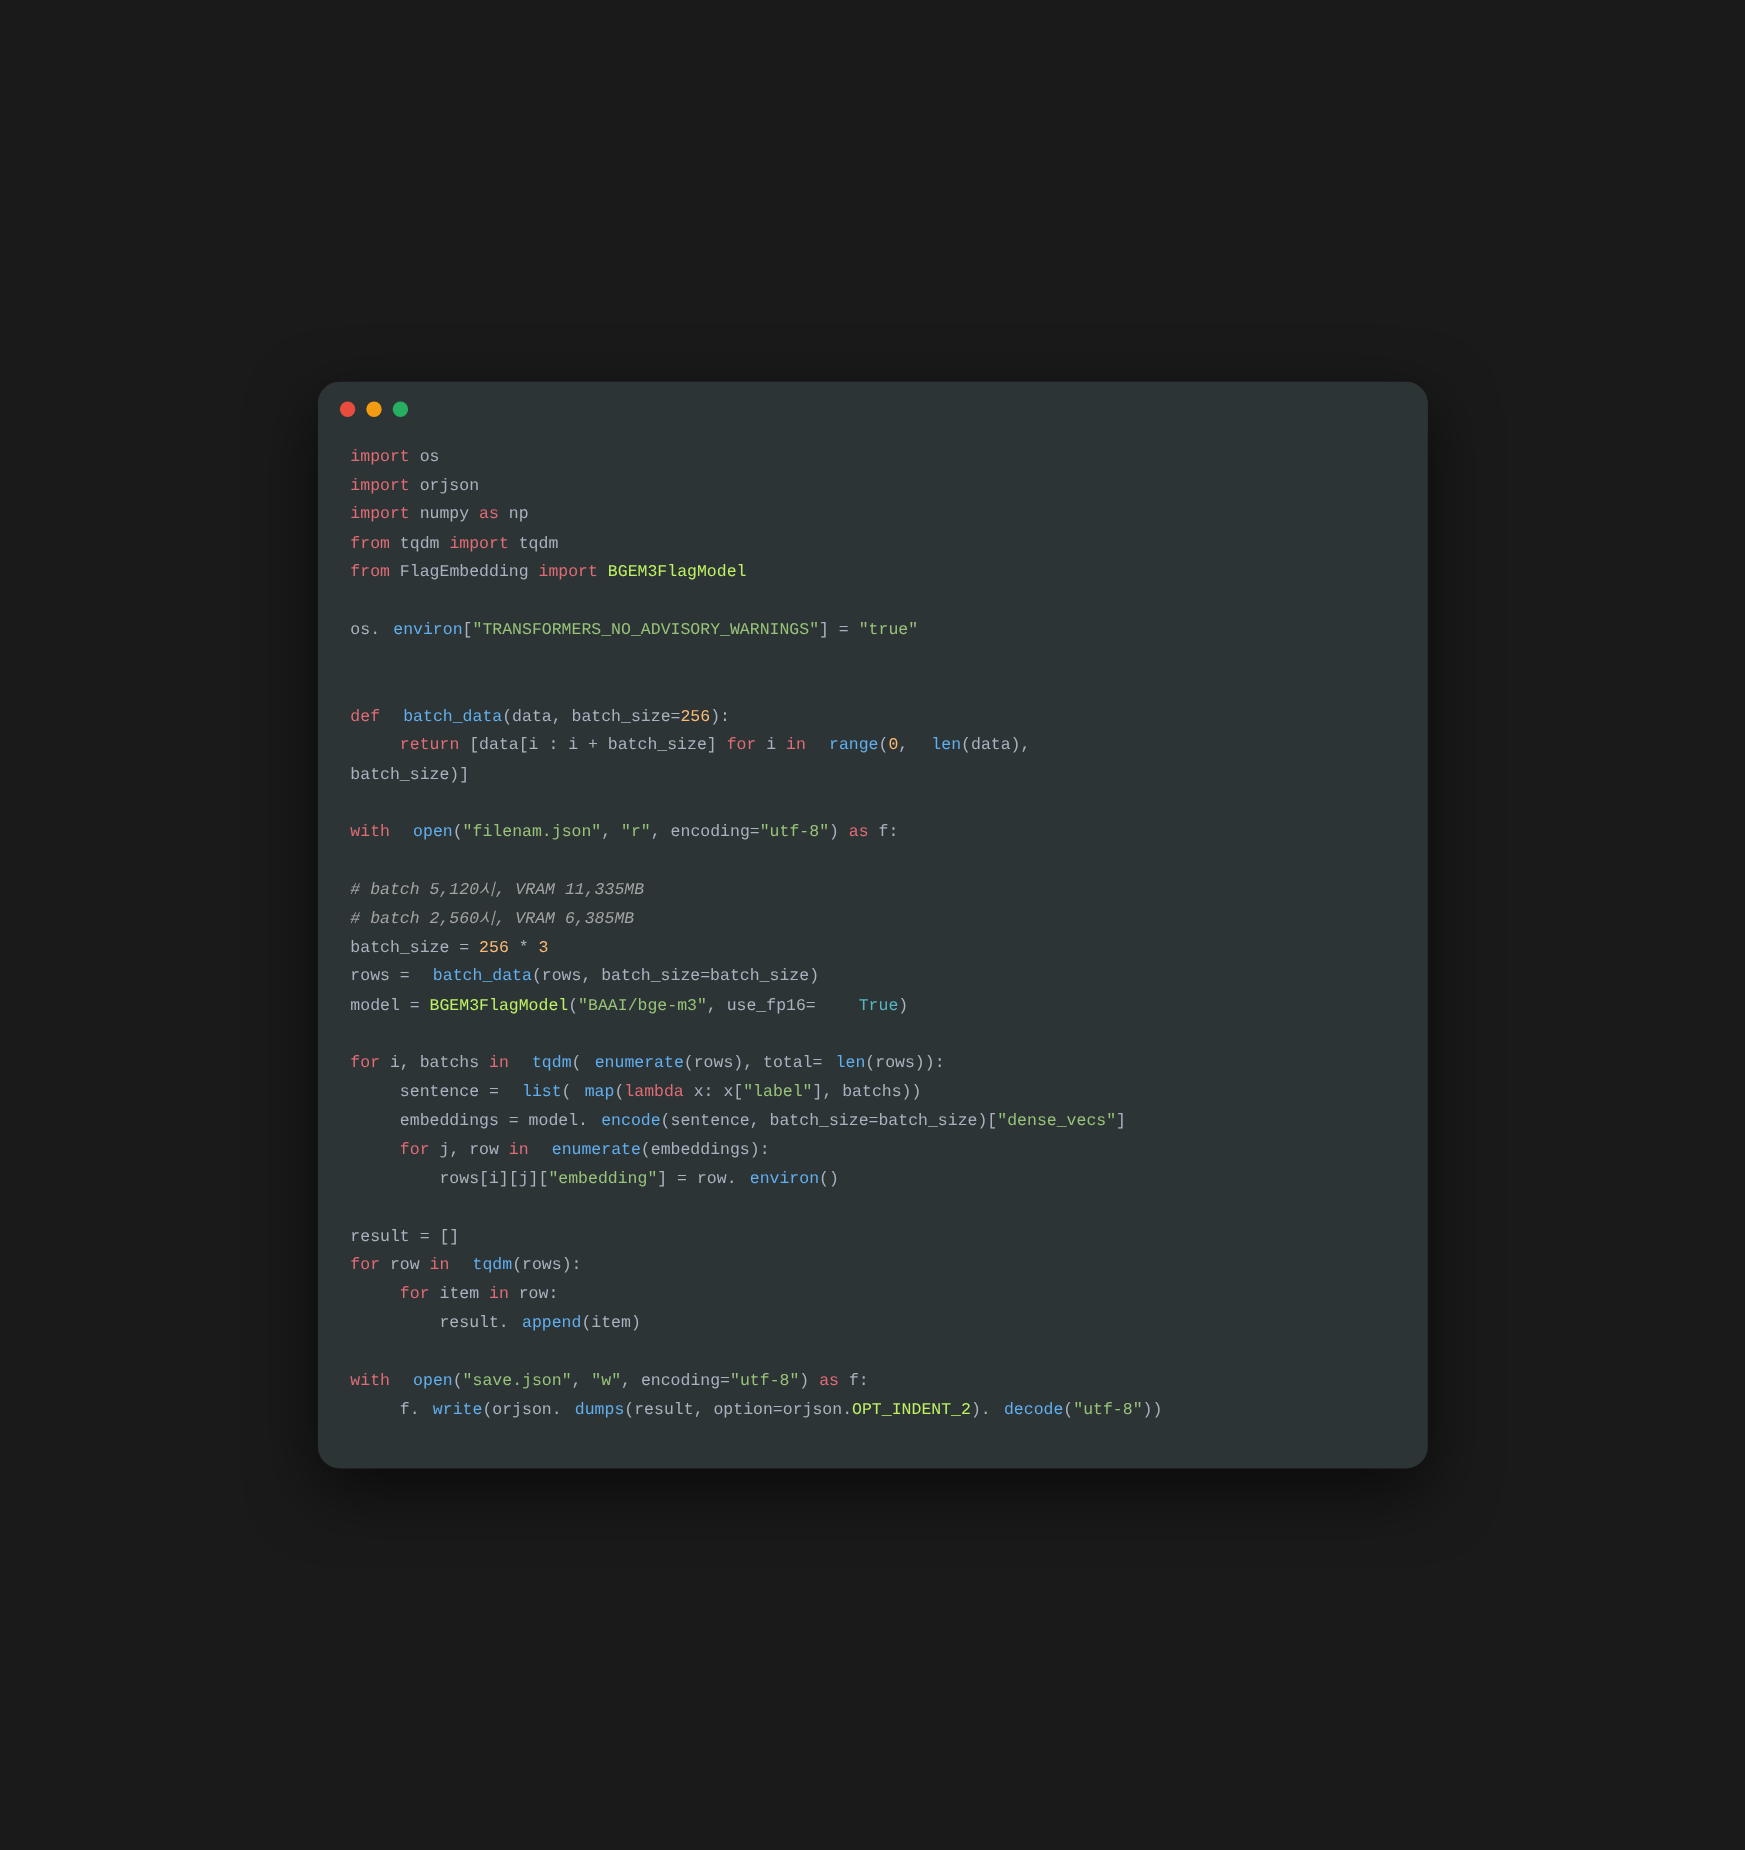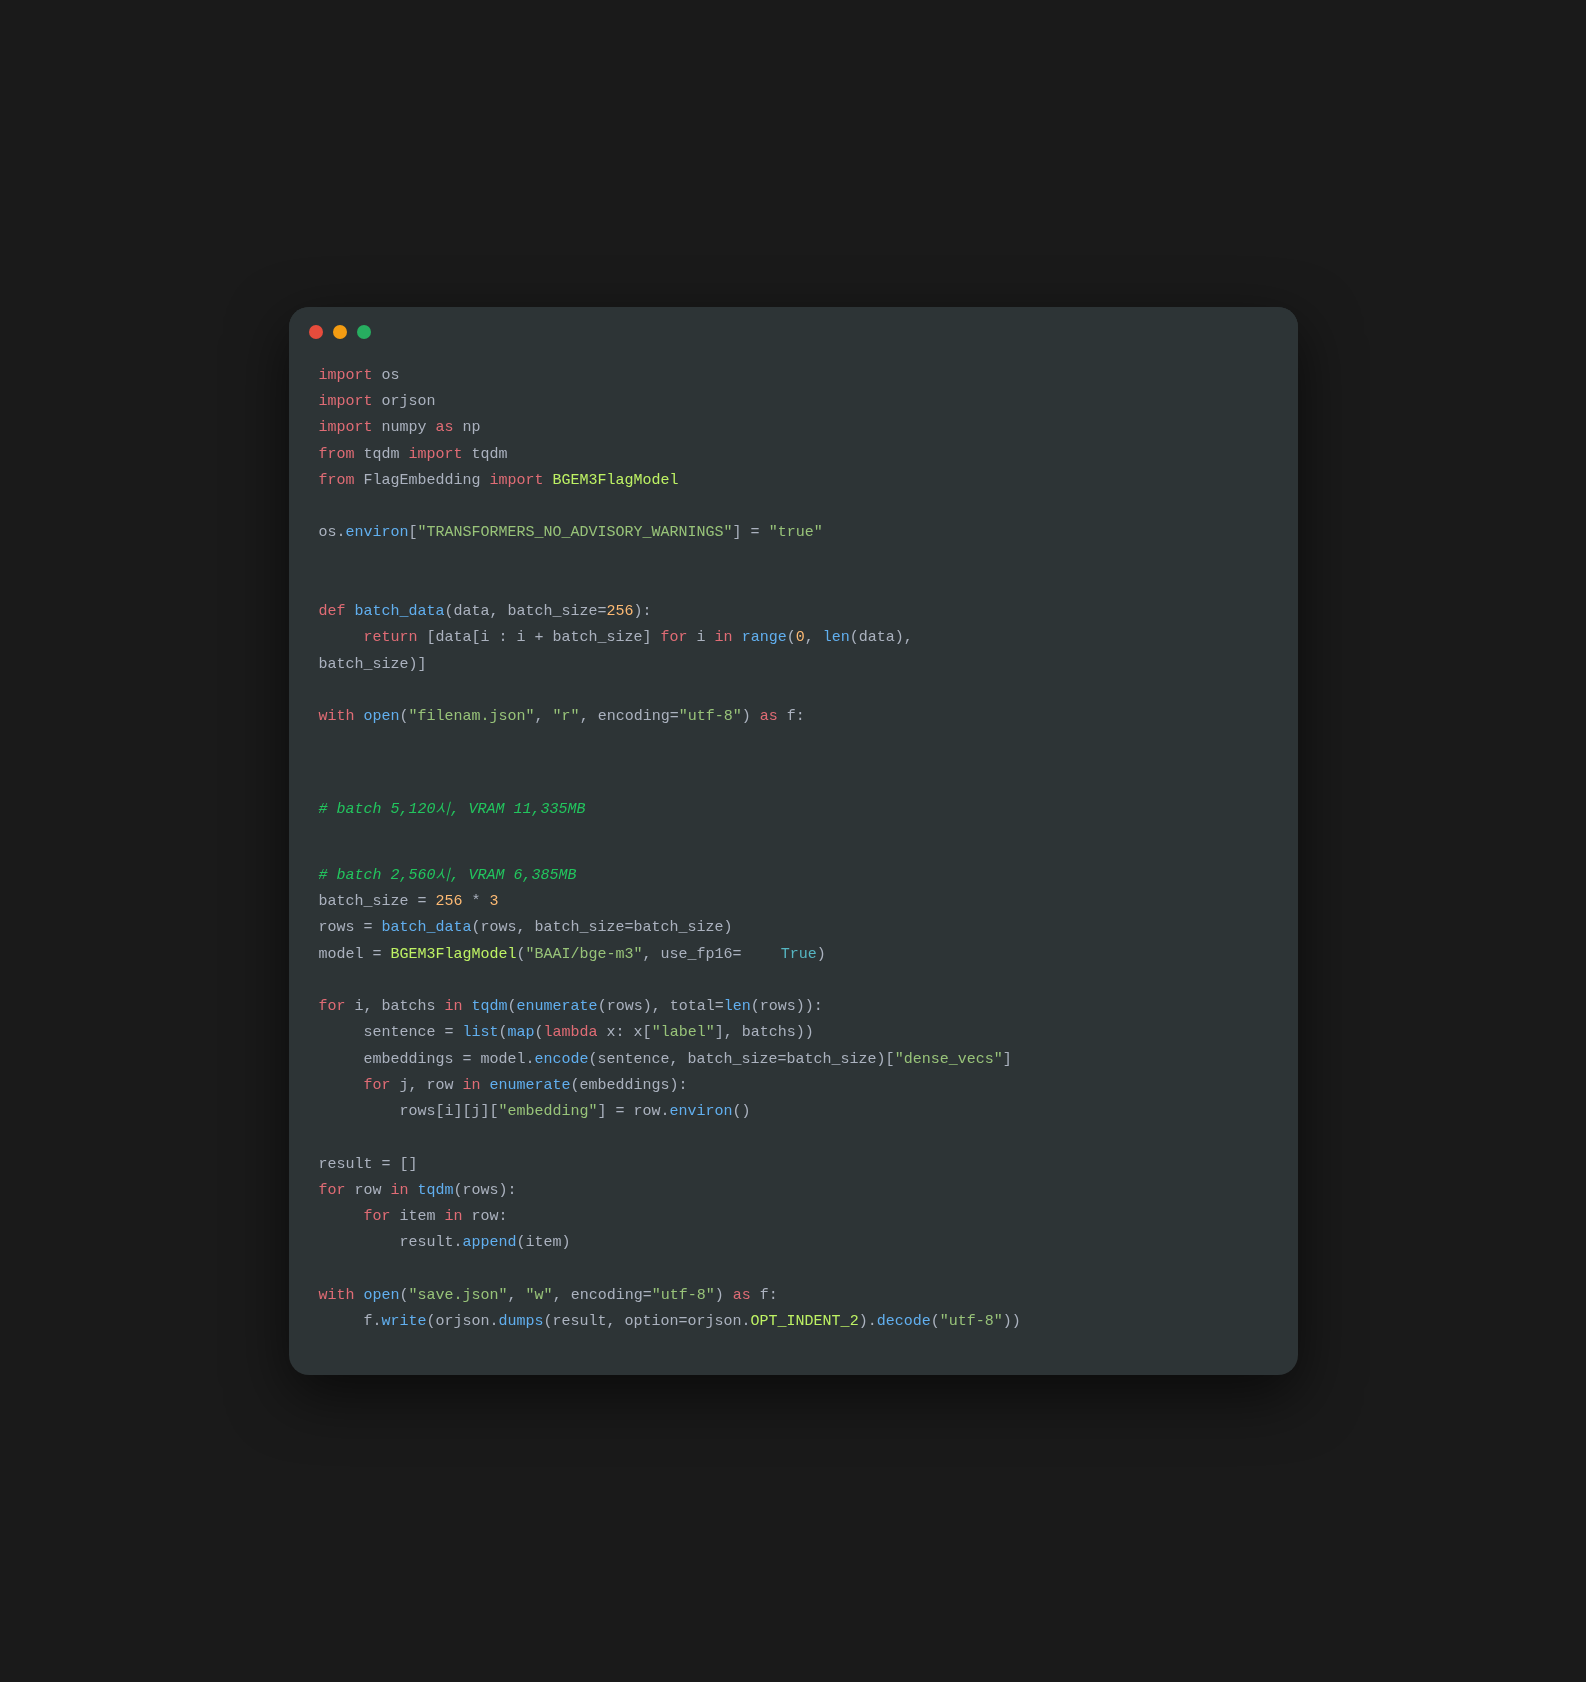--- a/index.html
+++ b/index.html
@@ -64,7 +64,7 @@
 
     
     .kw { color: #e06c75; }         
-    .fn { color: #61afef; }          
+    .fn { color: #61afef; margin-left: 12px; }          
     .str { color: #98c379; }         
     .num { color: #fdba74; }         
     .cmt { color: #22c55e; font-style: italic; margin-top: 40px; } 

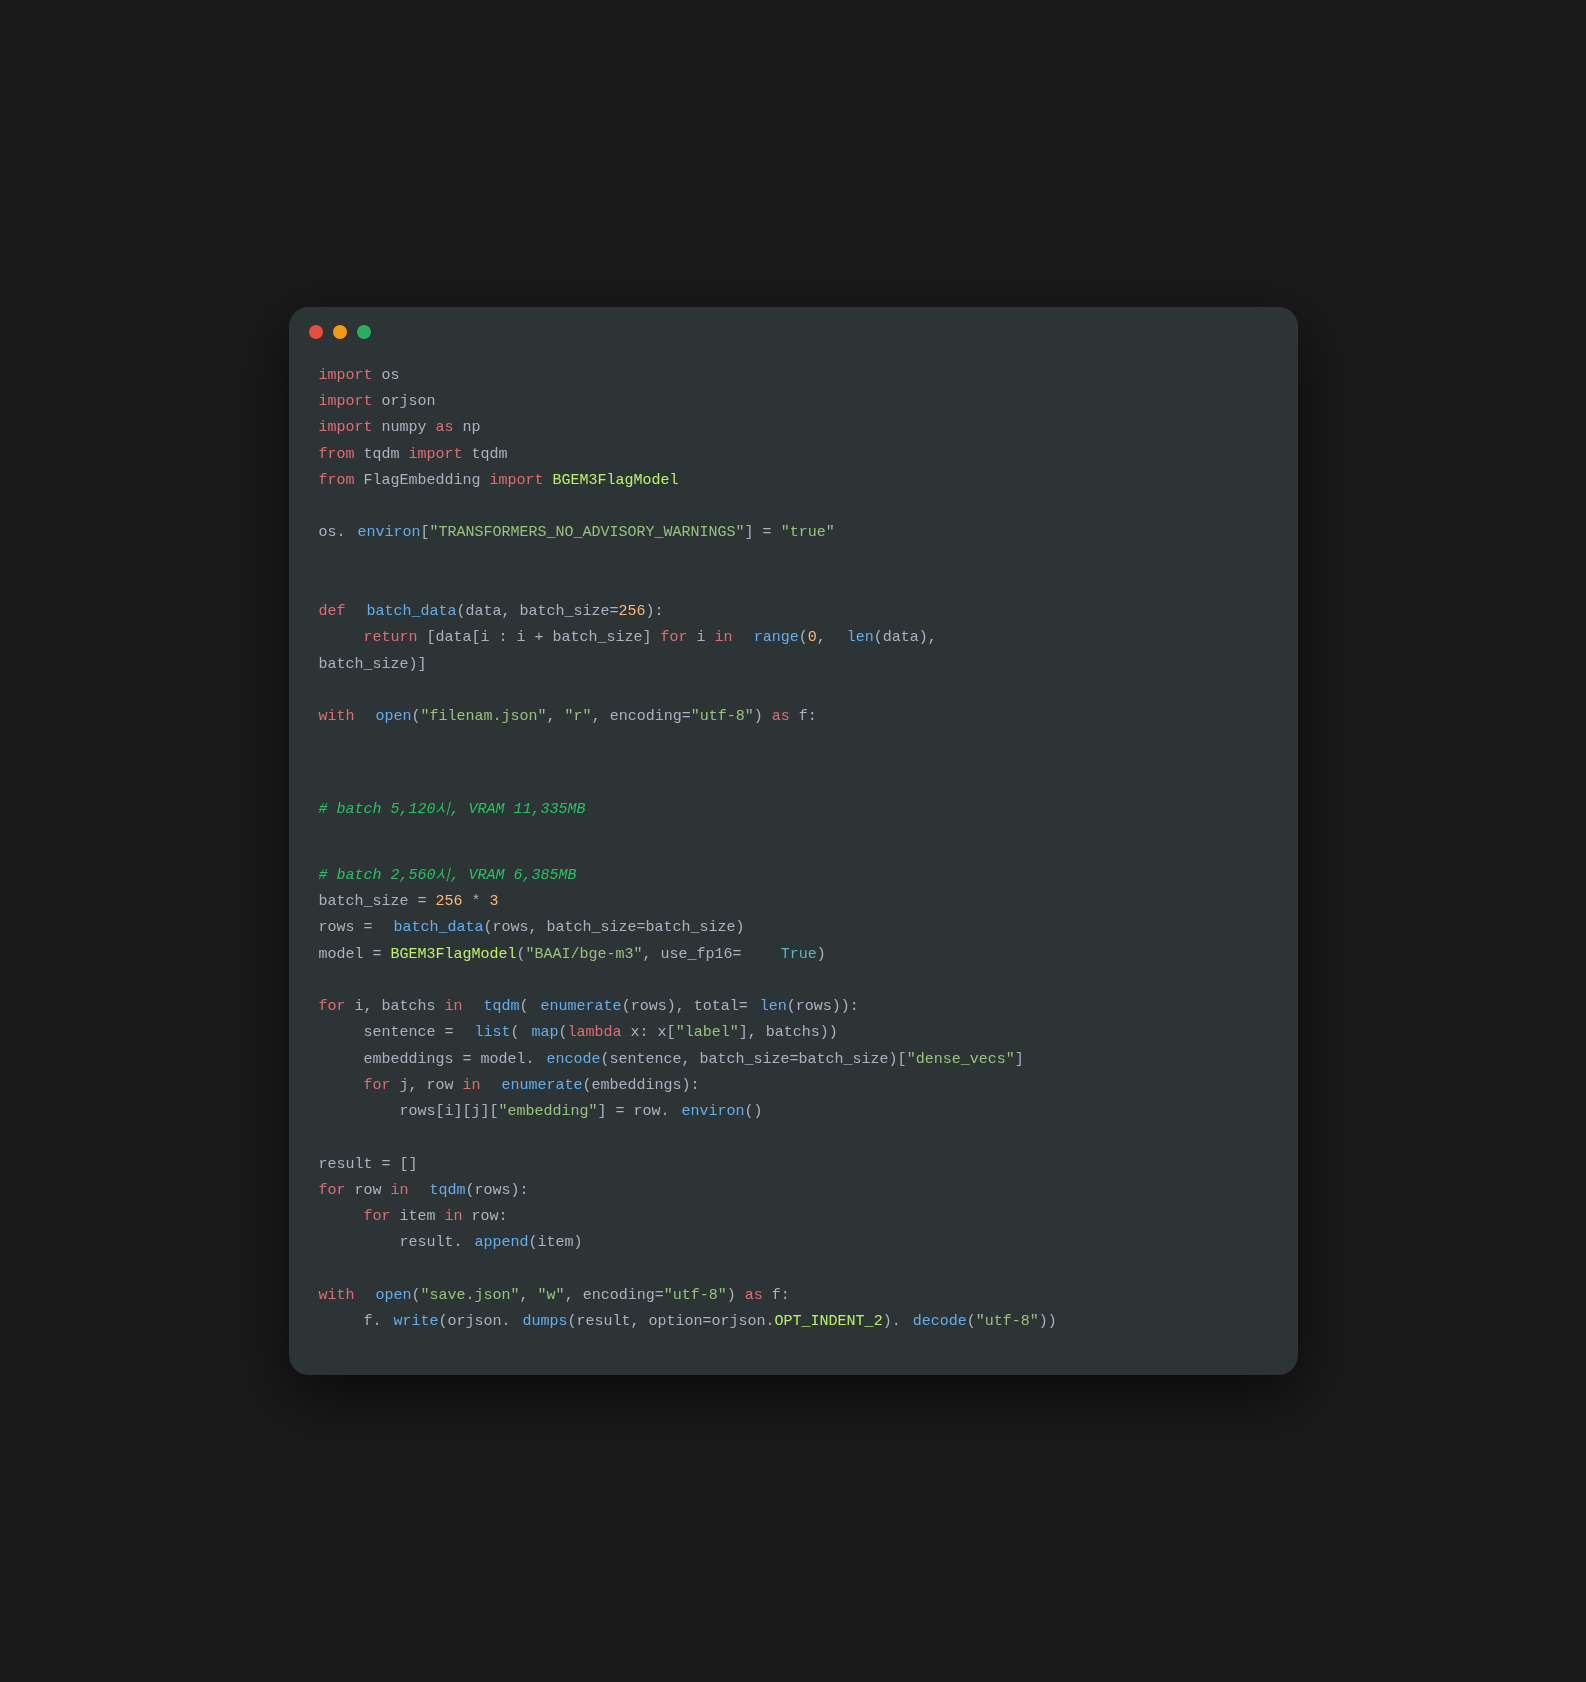--- a/index.html
+++ b/index.html
@@ -67,7 +67,7 @@
     .fn { color: #61afef; margin-left: 12px; }          
     .str { color: #98c379; }         
     .num { color: #fdba74; }         
-    .cmt { color: #22c55e; font-style: italic; margin-top: 40px; } 
+    .cmt { color: #a3a3a3; font-style: italic; } 
     .plain { color: #abb2bf; }
     .cls { color: #bef264; }         
     .bool { color: #56b6c2; margin-left: 39px; }       

